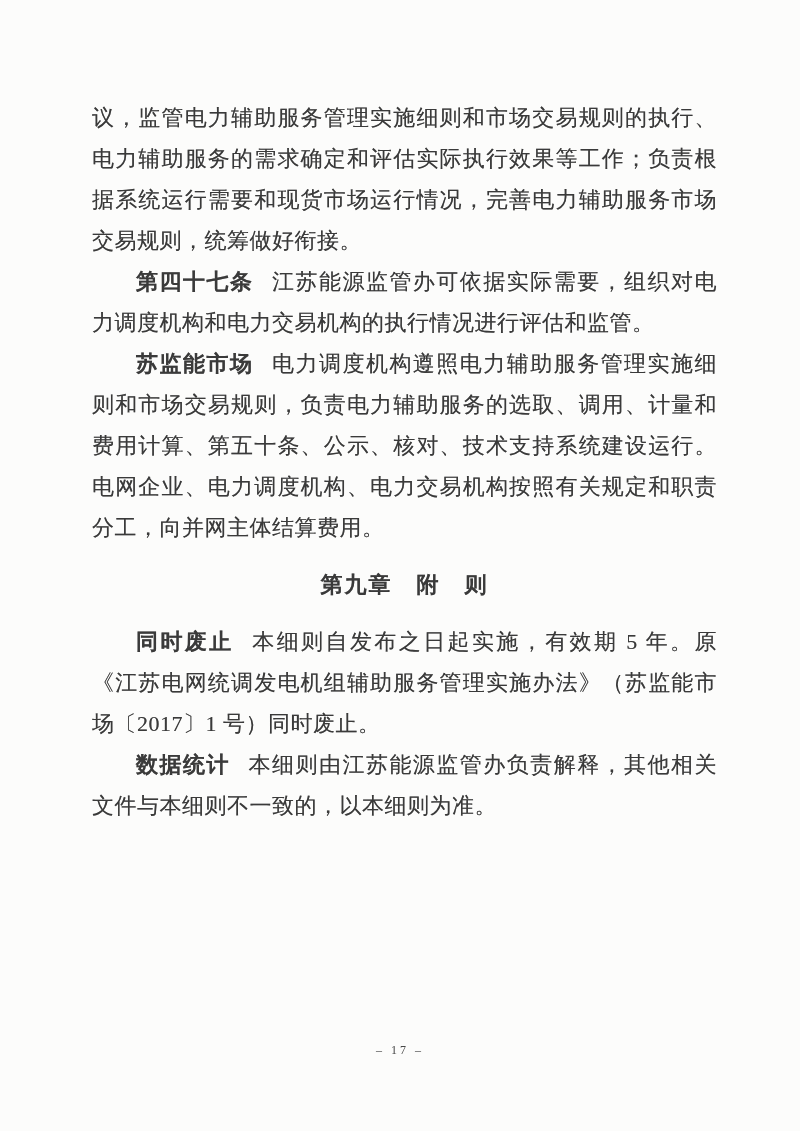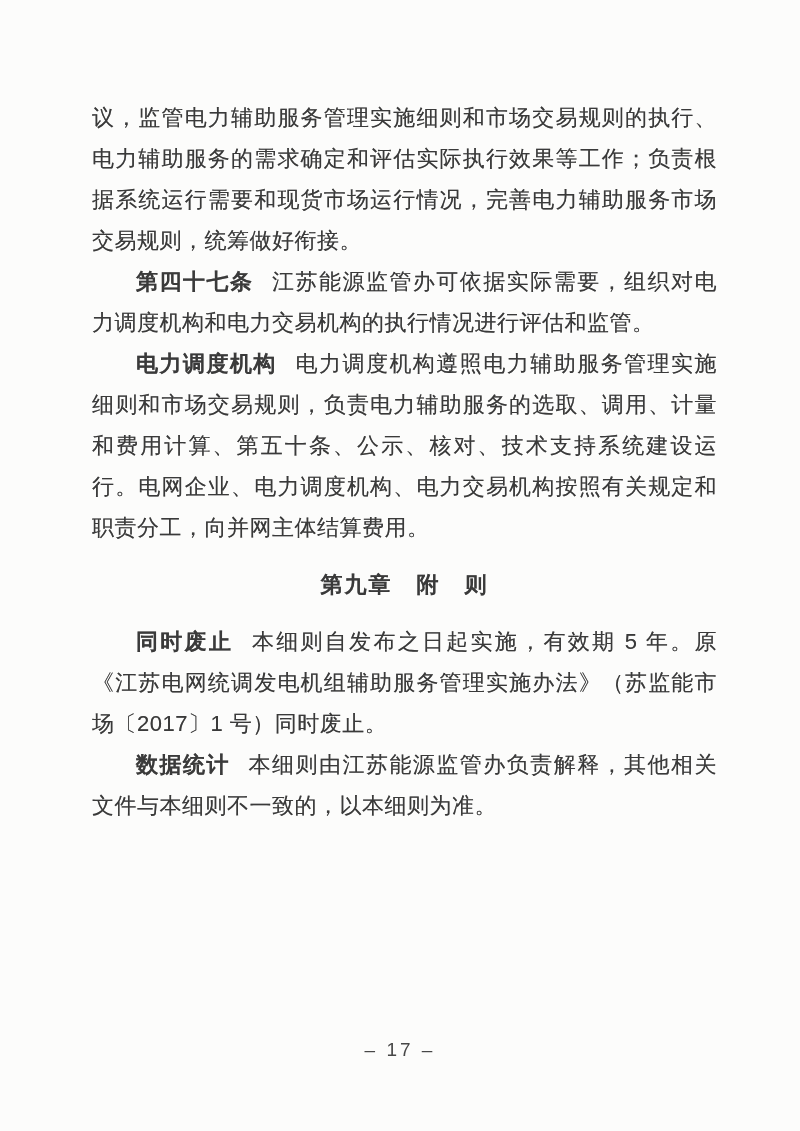--- a/index.html
+++ b/index.html
@@ -14,7 +14,7 @@
     margin: 0 auto;
     background: #fcfcfb;
     overflow: hidden;
-    font-family: Liberation Sans, sans-serif;
+    font-family: Liberation Serif, serif;
     color: #3a3a3a;
   }
   .doc-body {

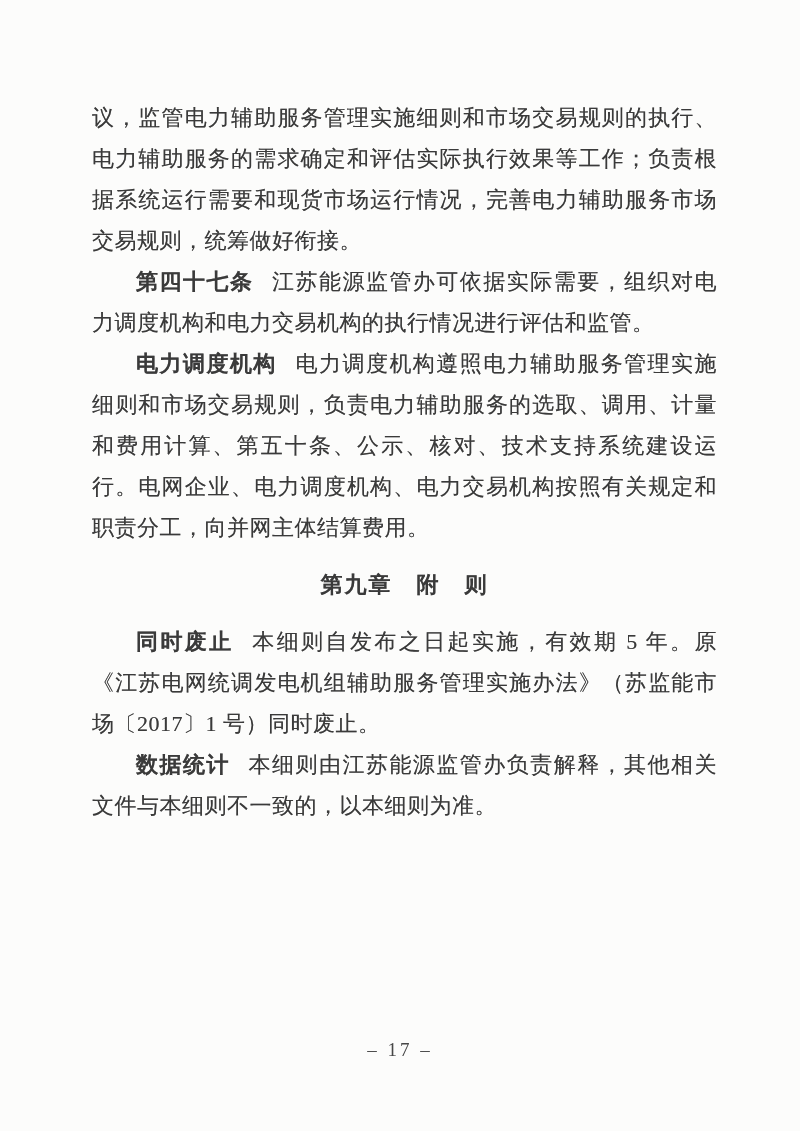--- a/index.html
+++ b/index.html
@@ -75,7 +75,7 @@
     </p>
 
     <p class="para">
-      <span class="article-label">电力调度机构</span><span>电力调度机构遵照电力辅助服务管理实施细则和市场交易规则，负责电力辅助服务的选取、调用、计量和费用计算、第五十条、公示、核对、技术支持系统建设运行。电网企业、电力调度机构、电力交易机构按照有关规定和职责分工，向并网主体结算费用。</span>
+      <span class="article-label">苏监能市场</span><span>电力调度机构遵照电力辅助服务管理实施细则和市场交易规则，负责电力辅助服务的选取、调用、计量和费用计算、第五十条、公示、核对、技术支持系统建设运行。电网企业、电力调度机构、电力交易机构按照有关规定和职责分工，向并网主体结算费用。</span>
     </p>
 
     <h2 class="chapter-heading">第九章　附　则</h2>

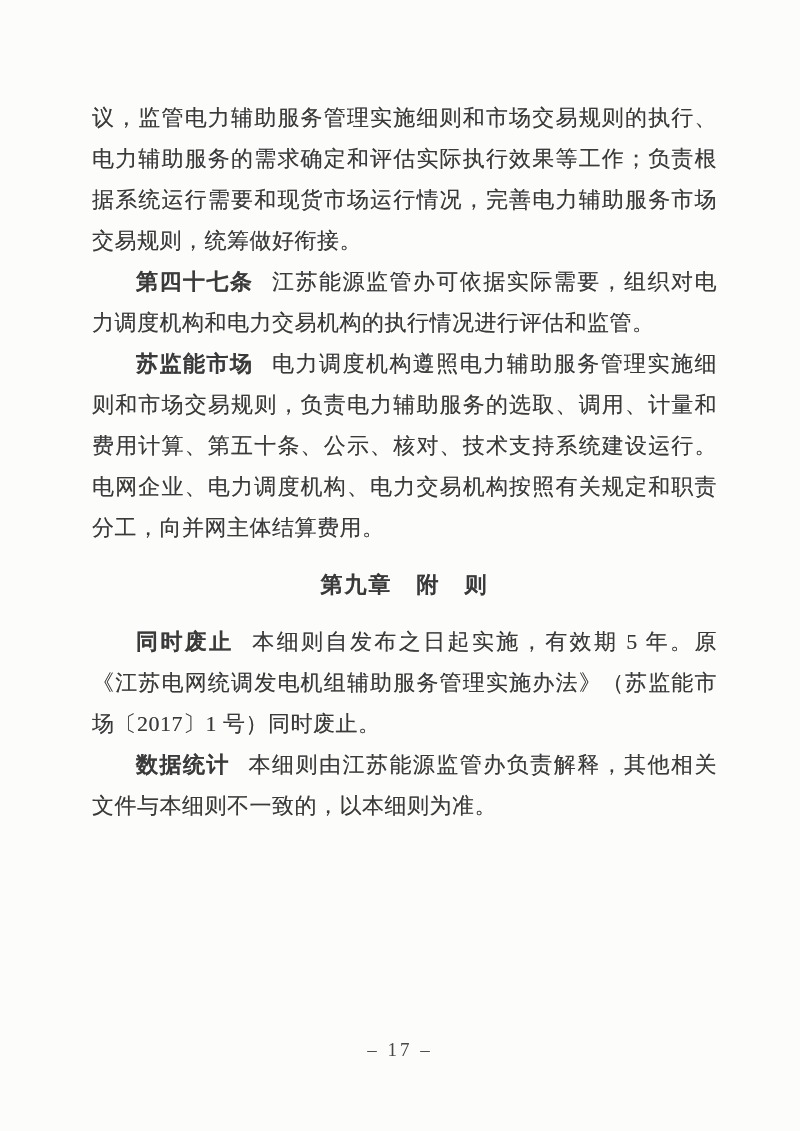--- a/index.html
+++ b/index.html
@@ -56,7 +56,7 @@
     left: 0;
     width: 100%;
     text-align: center;
-    font-size: 19px;
+    font-size: 12px;
     line-height: 24px;
     color: #474747;
     letter-spacing: 3px;

